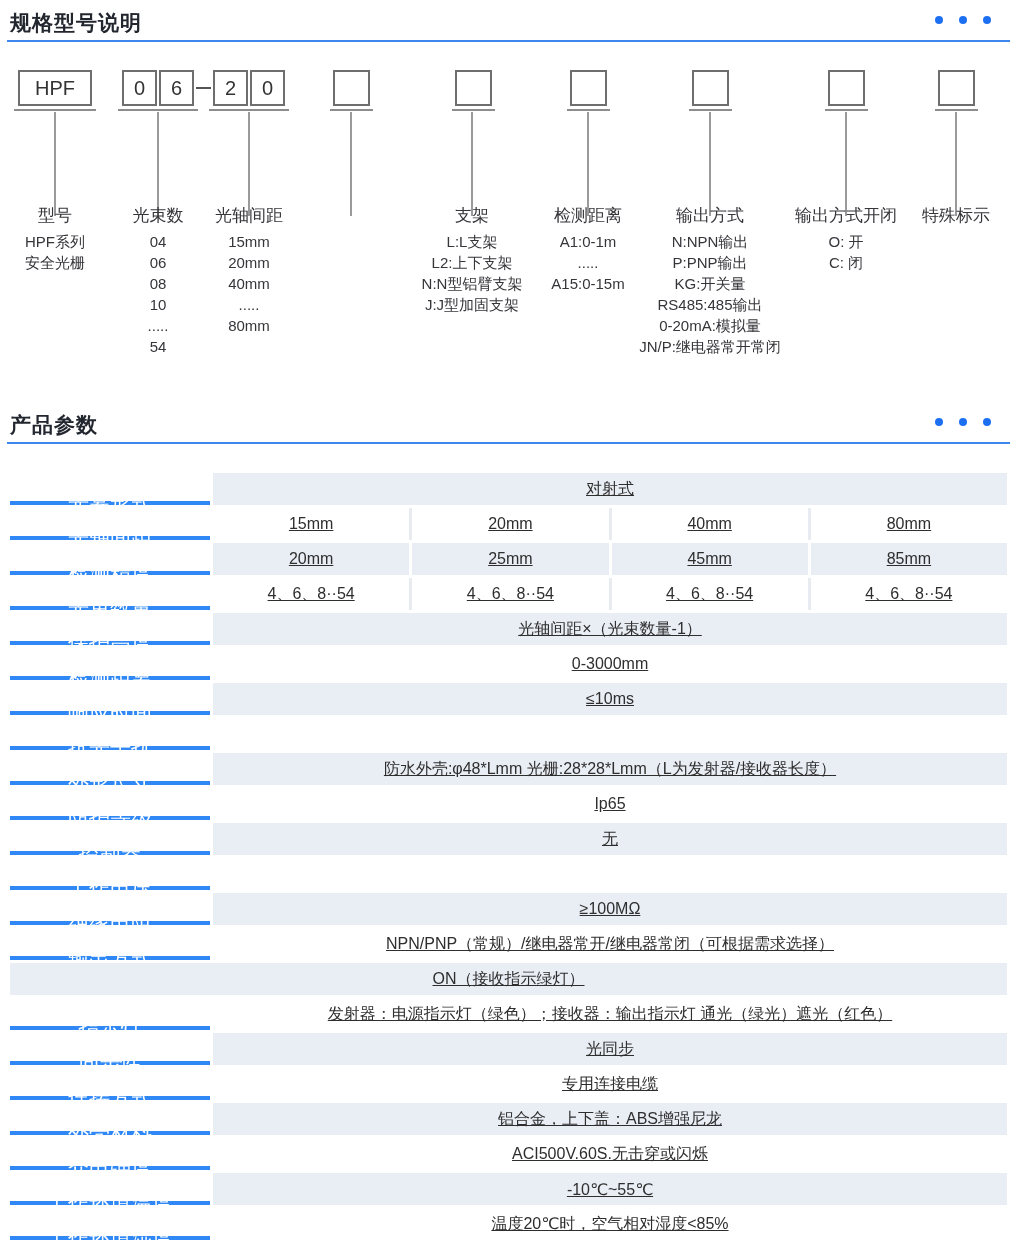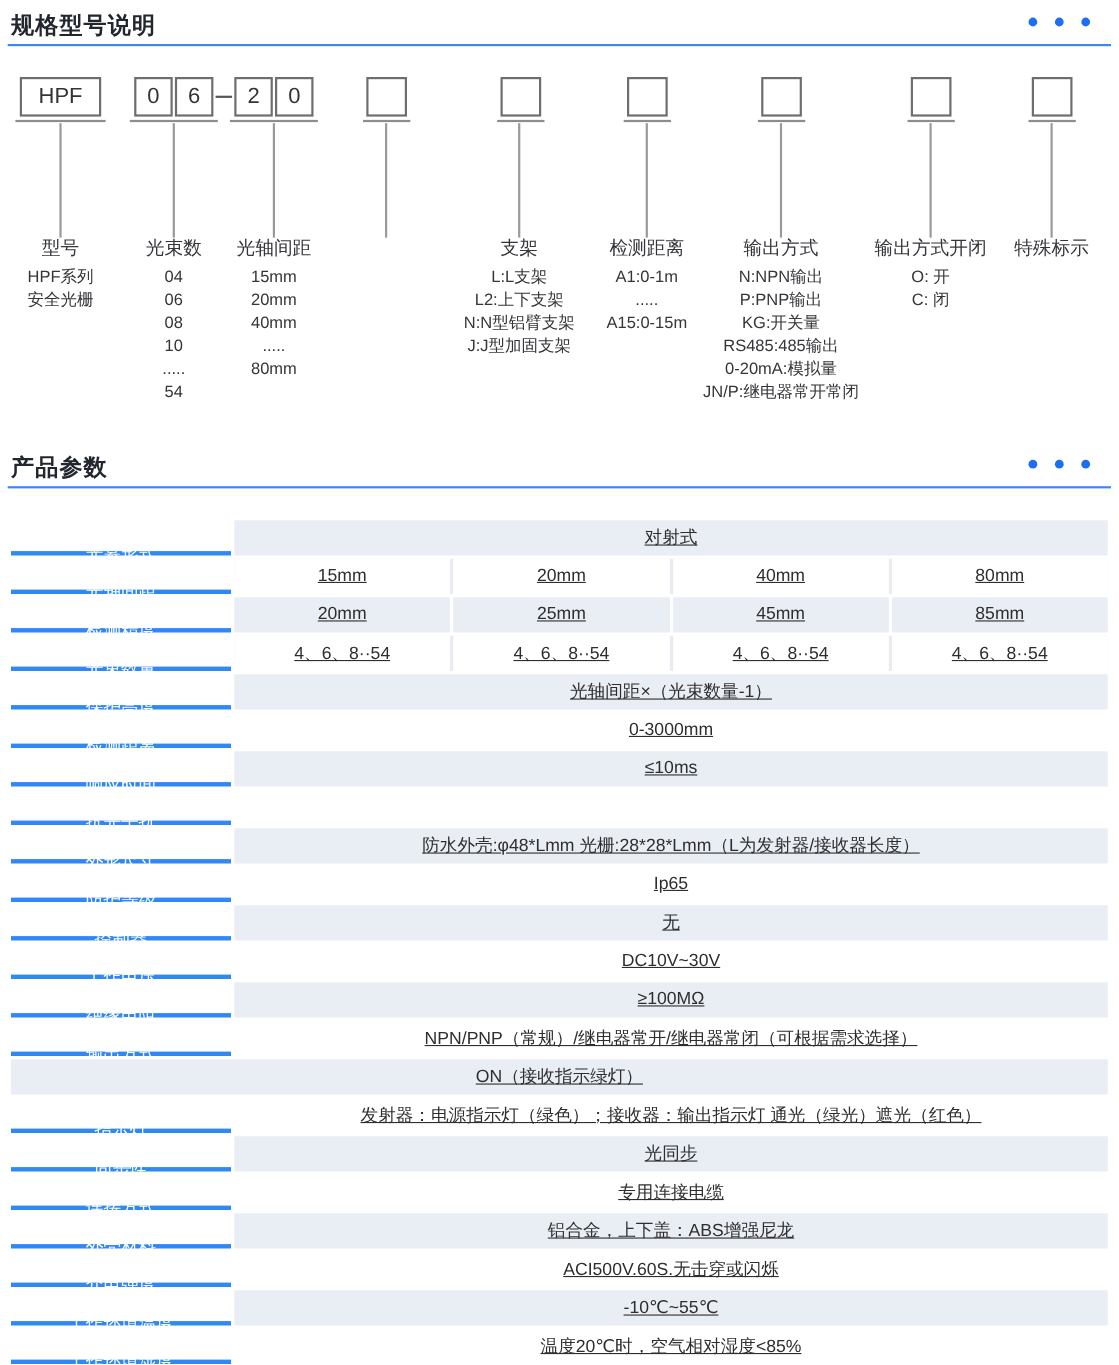--- a/index.html
+++ b/index.html
@@ -16,7 +16,7 @@
   .baseline{position:absolute;top:47px;height:2px;background:#8d8d8d;}
   .vline{position:absolute;top:50px;width:2px;height:104px;background:#9a9a9a;}
   .dash{position:absolute;top:25px;height:2px;background:#555;}
-  .dcol{position:absolute;top:152px;transform:translateX(-50%);text-align:center;color:#35353a;white-space:nowrap;}
+  .dcol{position:absolute;top:142px;transform:translateX(-50%);text-align:center;color:#35353a;white-space:nowrap;}
   .dcol .dhead{font-size:17px;line-height:24px;margin-bottom:3px;}
   .dcol .dopt{font-size:15px;line-height:21px;}
   

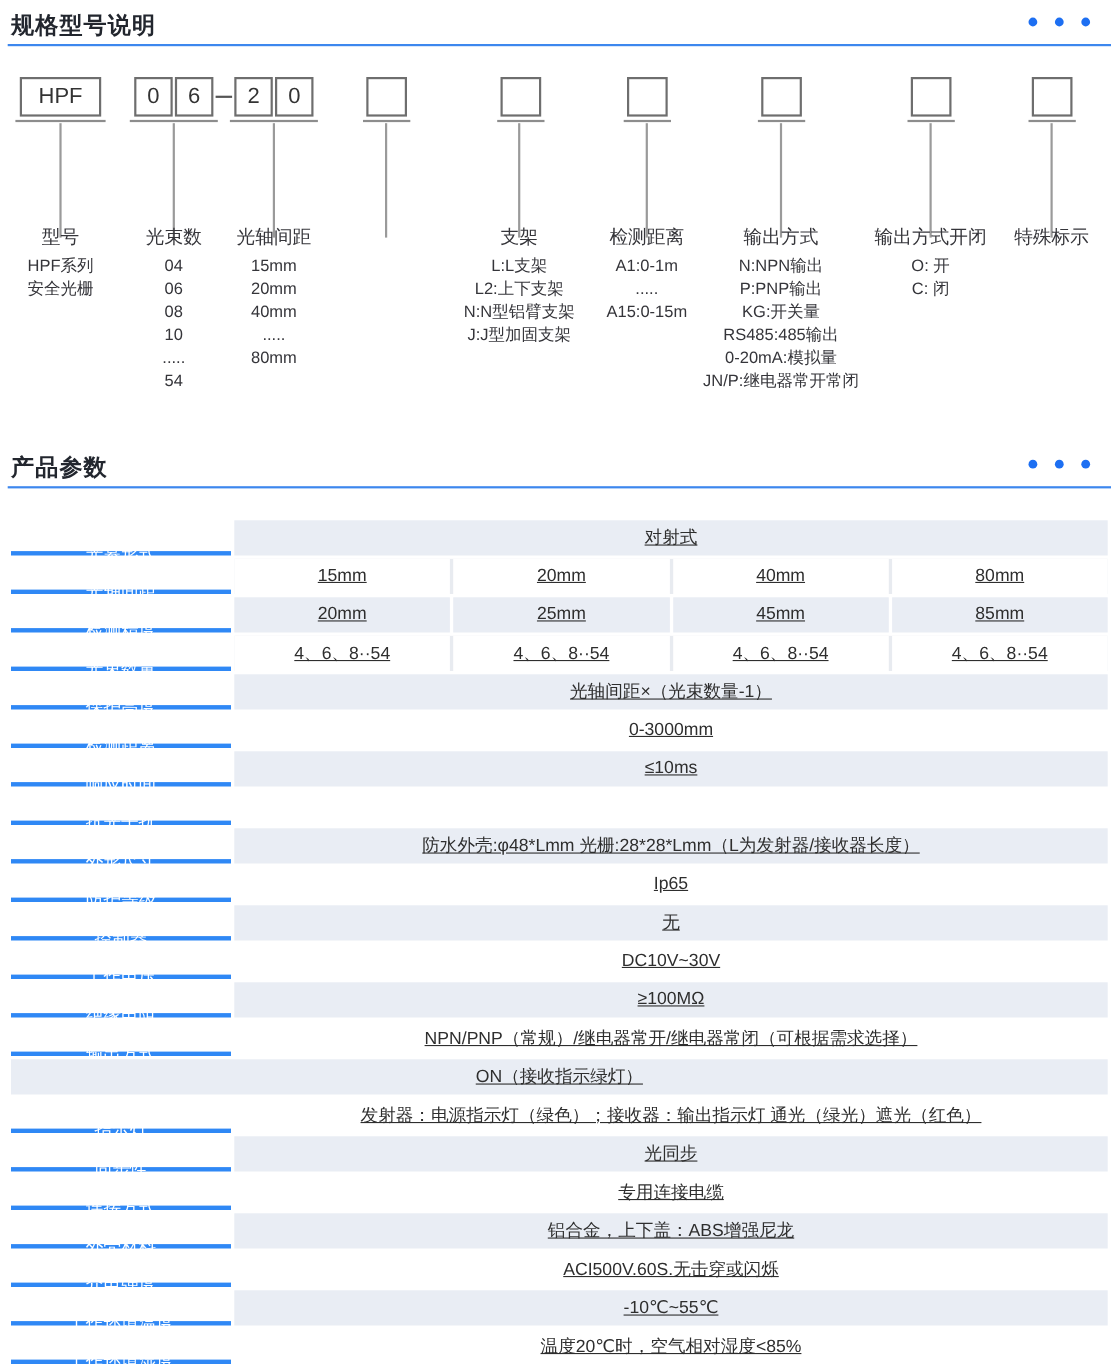--- a/index.html
+++ b/index.html
@@ -22,7 +22,7 @@
   
   #ptable{position:absolute;top:473px;left:10px;width:997px;}
   .trow{display:flex;height:32px;margin-bottom:3px;}
-  .tlabel{flex:none;width:200px;margin-right:3px;background:#2f88f5;color:#fff;font-size:16px;
+  .tlabel{flex:none;width:200px;margin-right:3px;background:#2f88f5;color:#fff;font-size:21px;
           display:flex;align-items:center;justify-content:center;margin-top:28px;}
   .tvals{flex:1;display:flex;gap:3px;}
   .trow.light .tvals{background:#ffffff;}

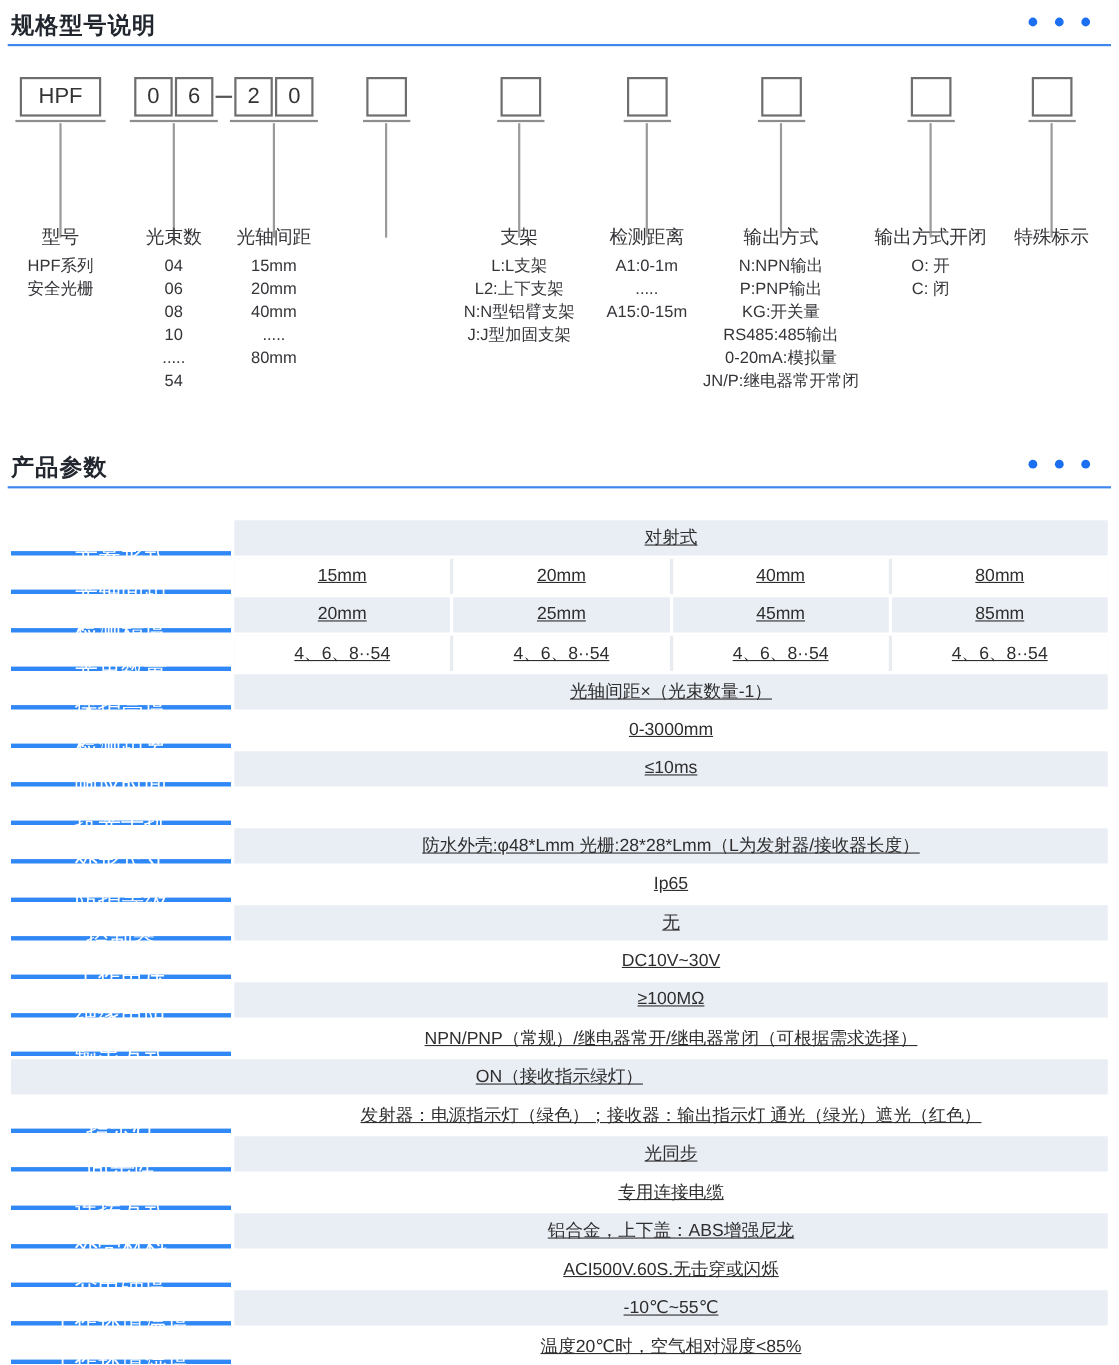--- a/index.html
+++ b/index.html
@@ -213,9 +213,6 @@
       </div>
       <div class="trow white">
         <div class="tlabel">工作电压</div>
-        <div class="tvals">
-          <div class="tcell">DC10V~30V</div>
-        </div>
       </div>
       <div class="trow light">
         <div class="tlabel">绝缘电阻</div>

